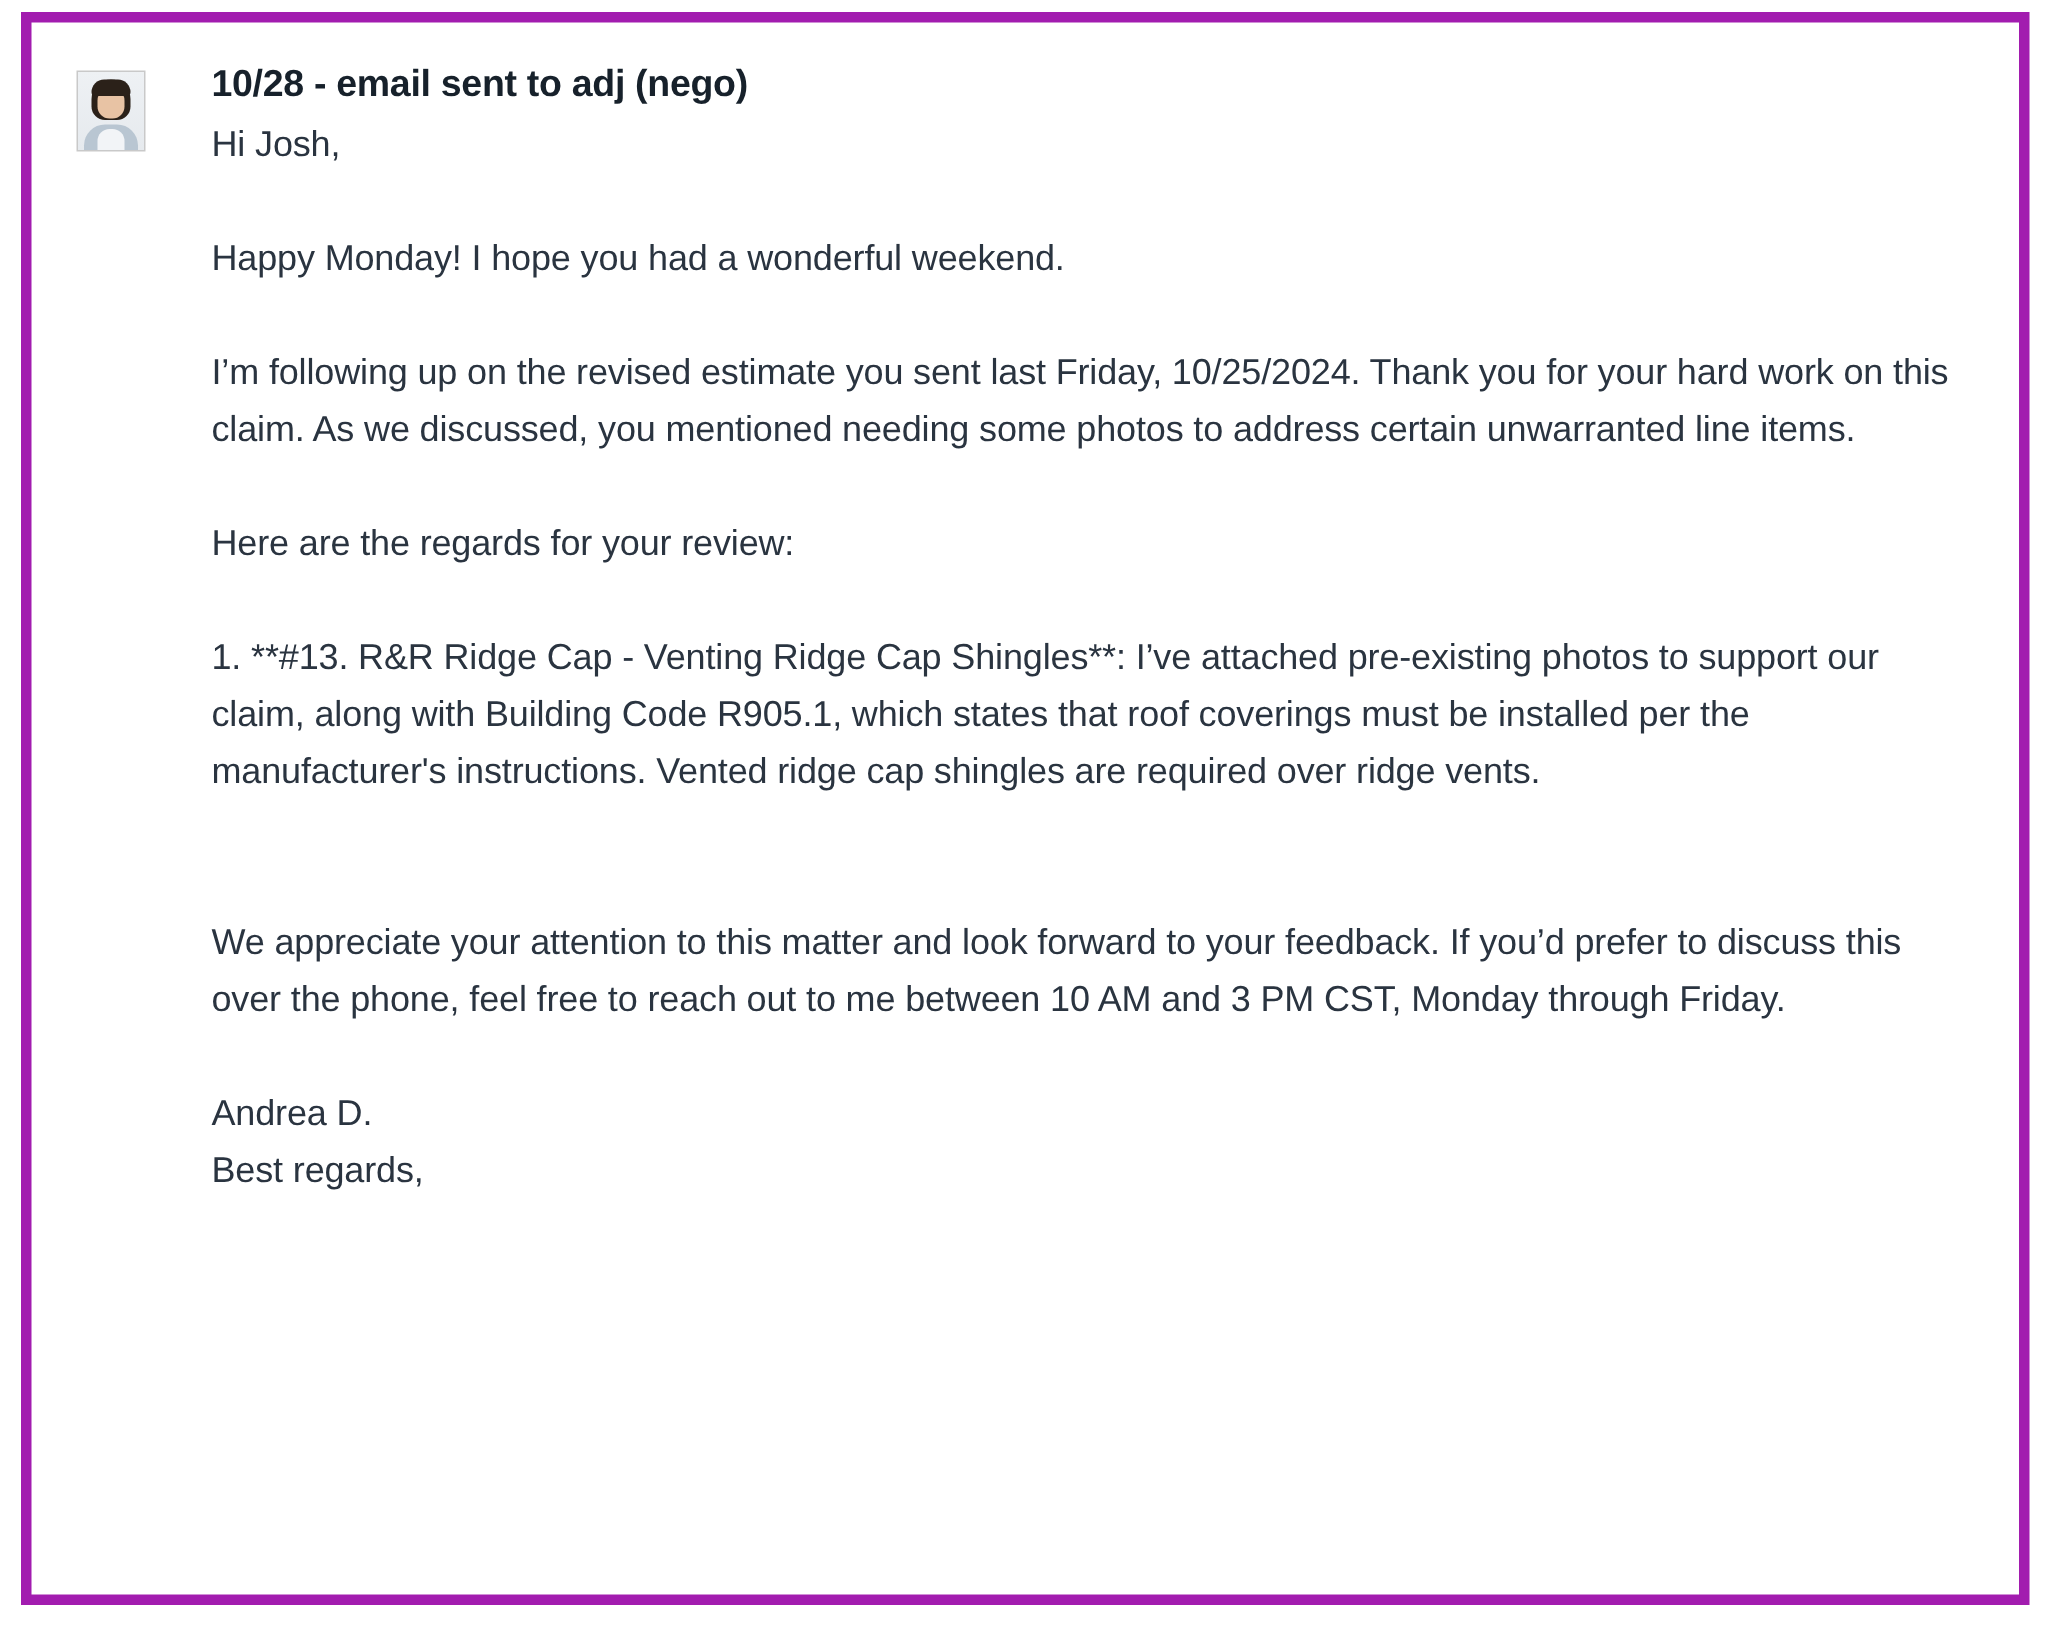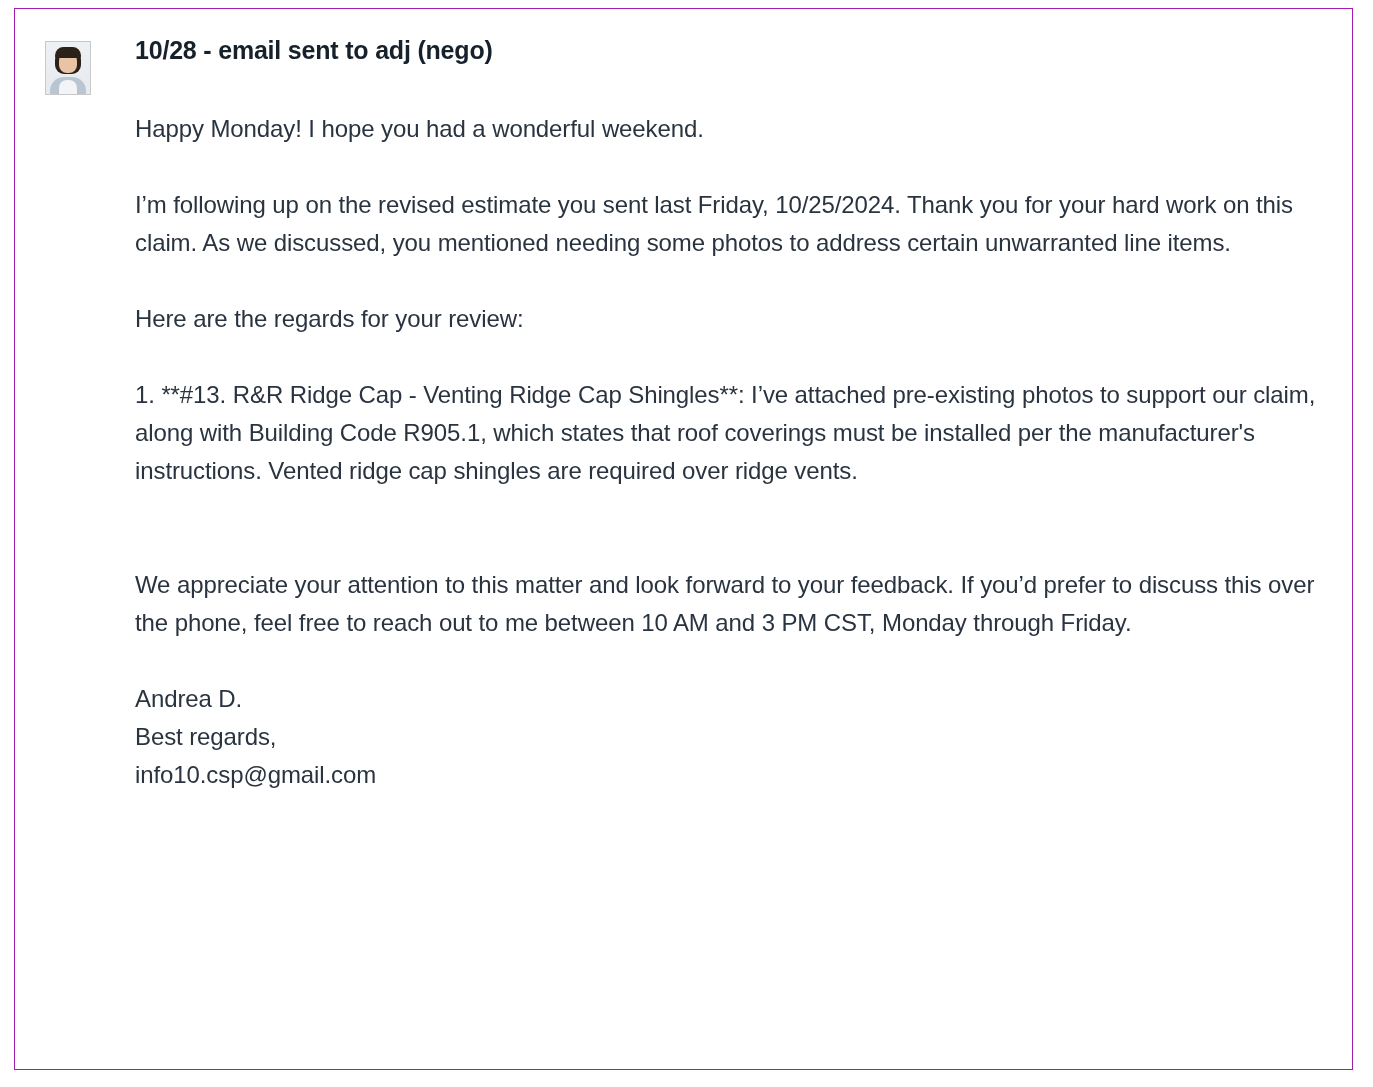--- a/index.html
+++ b/index.html
@@ -20,7 +20,7 @@
     width: 1339px;
     height: 1062px;
     box-sizing: border-box;
-    border: 1px solid #a21caf;
+    border: 7px solid #a21caf;
     background: #ffffff;
     display: flex;
     flex-direction: row;

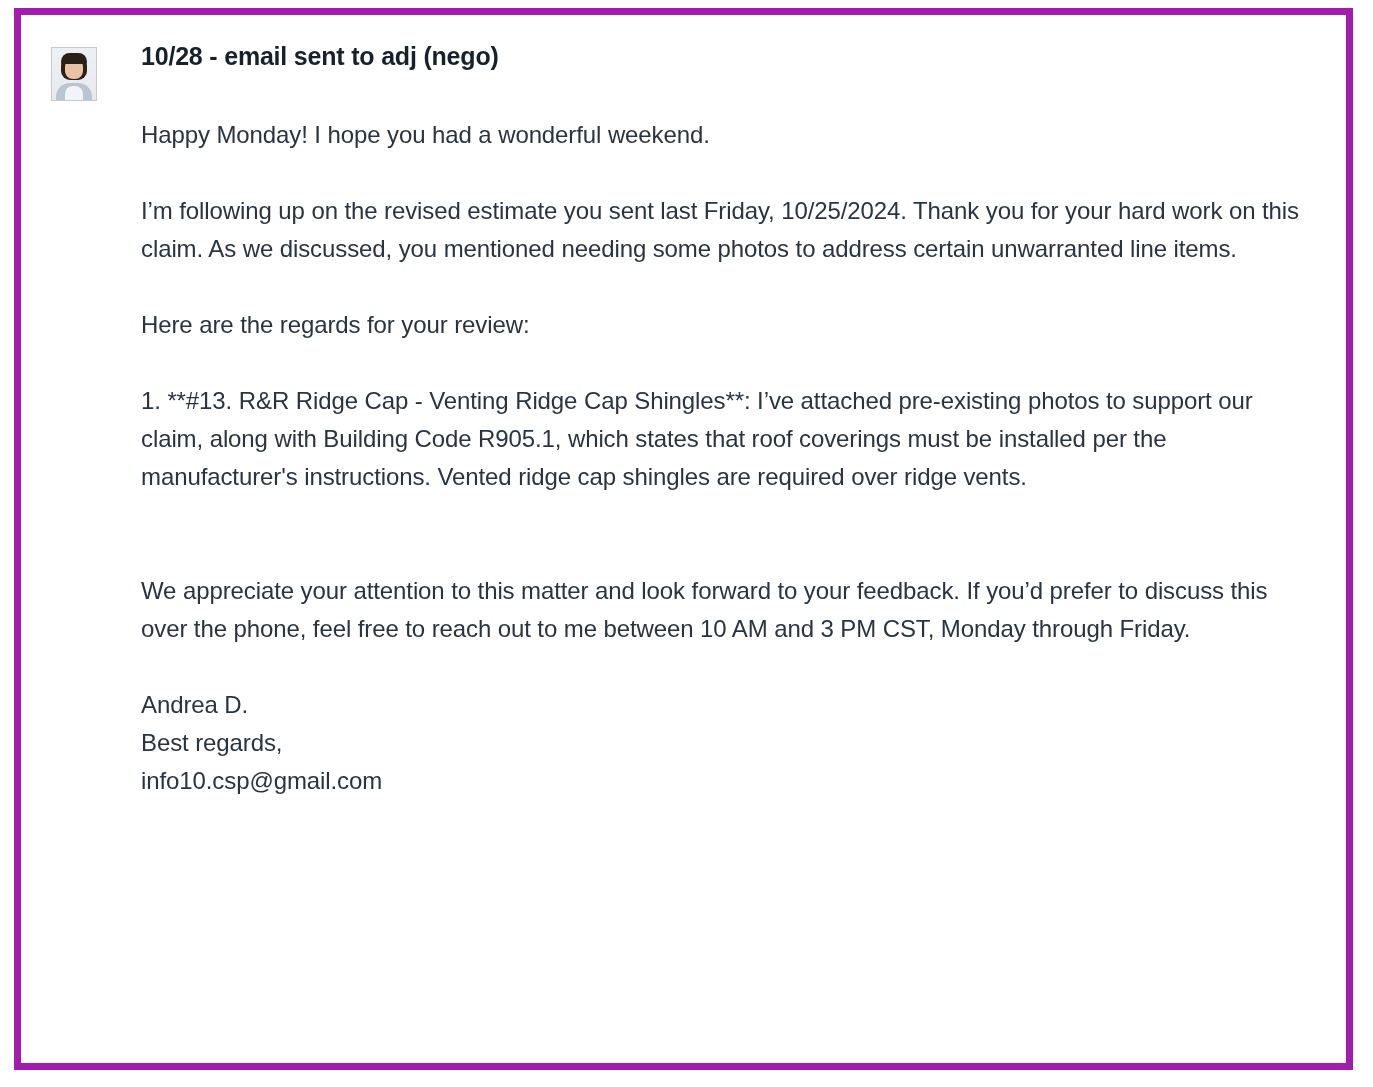--- a/index.html
+++ b/index.html
@@ -135,6 +135,7 @@
     <div class="note-title">10/28 - email sent to adj (nego)</div>
 
     <div class="body-text">
+      <p class="para">Hi Josh,</p>
       <div class="spacer"></div>
       <p class="para">Happy Monday! I hope you had a wonderful weekend.</p>
       <div class="spacer"></div>

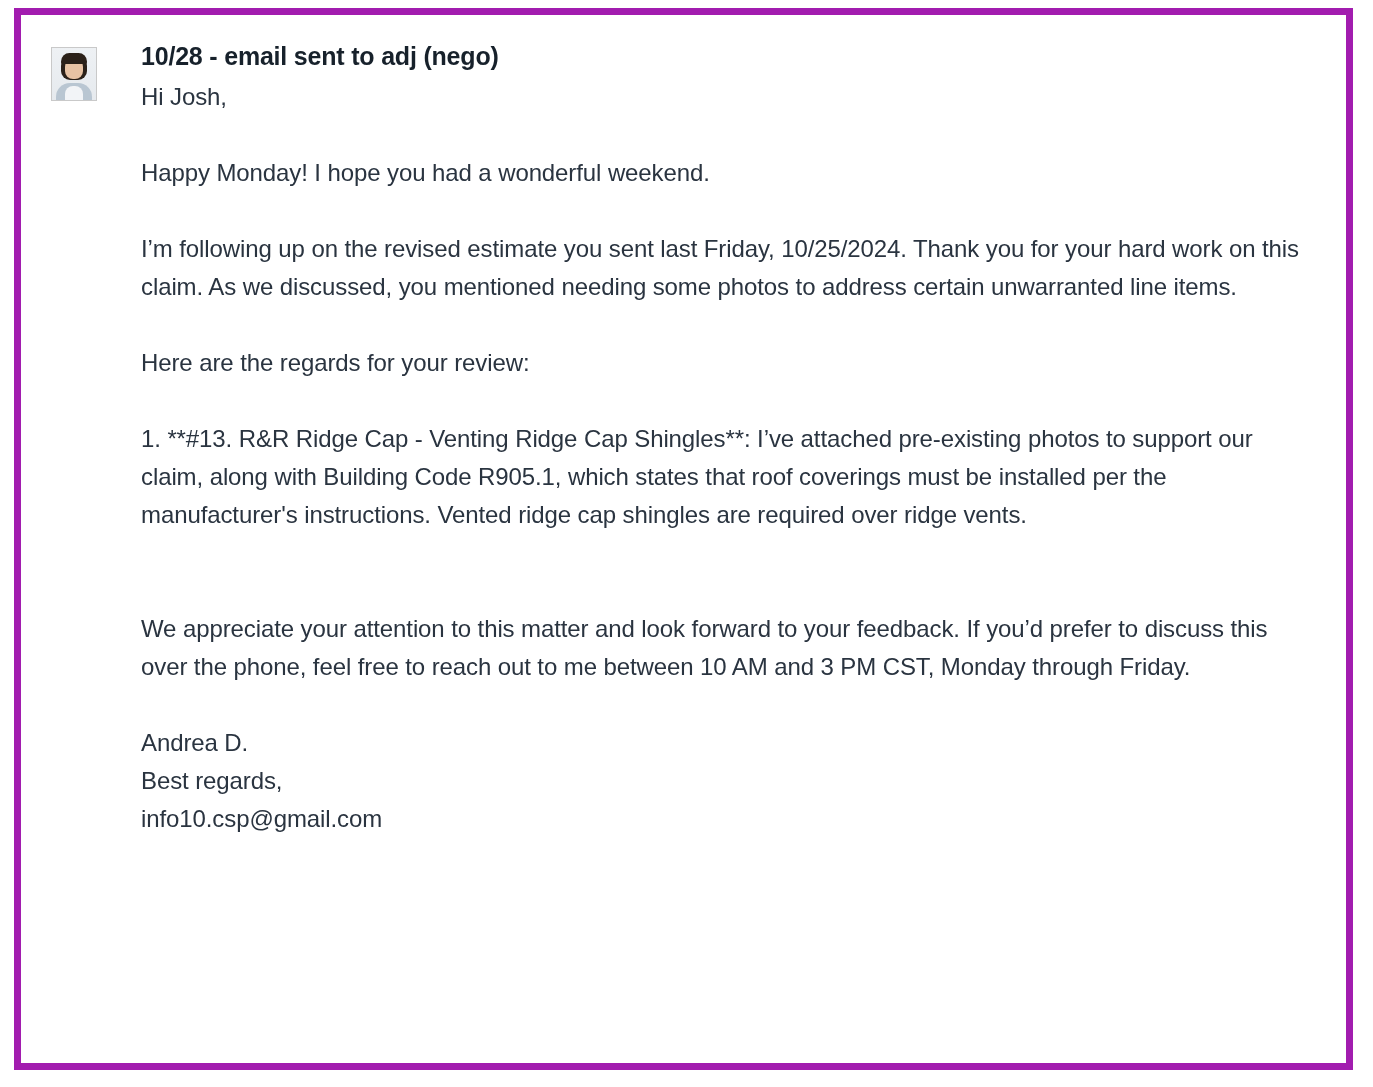--- a/index.html
+++ b/index.html
@@ -150,7 +150,6 @@
       <div class="spacer"></div>
       <p class="sig-line">Andrea D.</p>
       <p class="sig-line">Best regards,</p>
-      <p class="sig-line">info10.csp@gmail.com</p>
     </div>
   </div>
 

